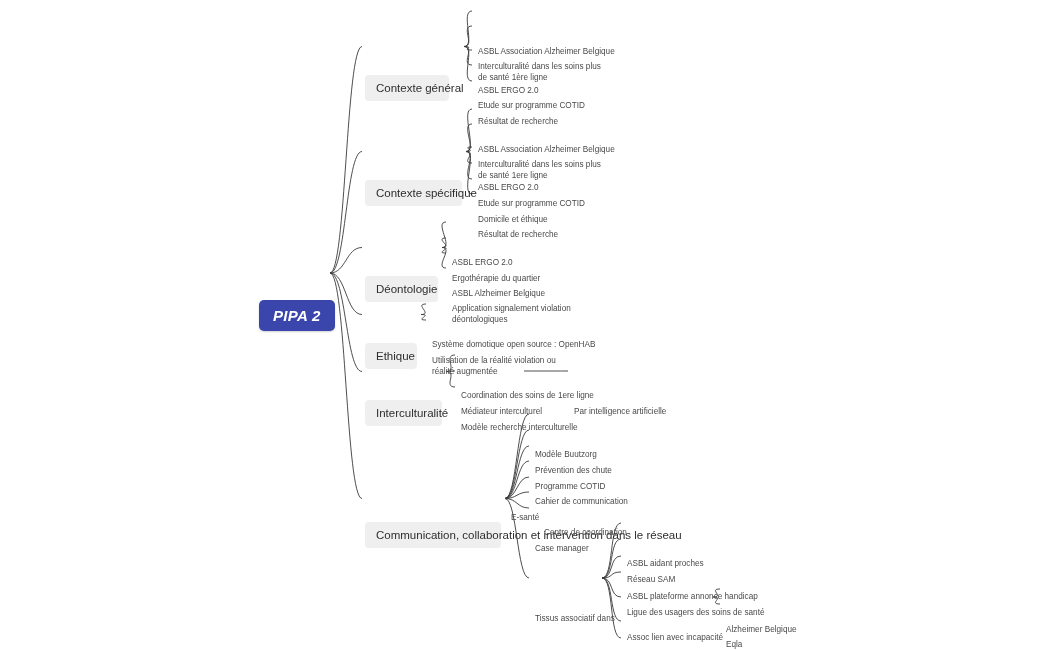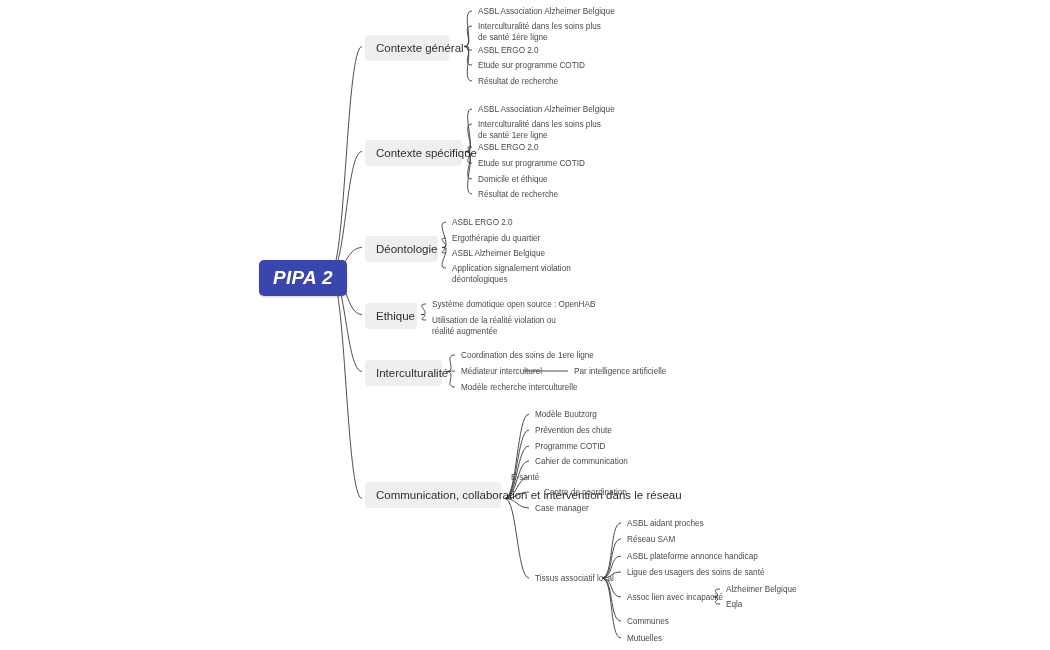--- a/index.html
+++ b/index.html
@@ -27,6 +27,7 @@
     position: absolute;
     box-sizing: border-box;
     white-space: pre;
+    margin-top: 40px;
   }
   
   .node.root {

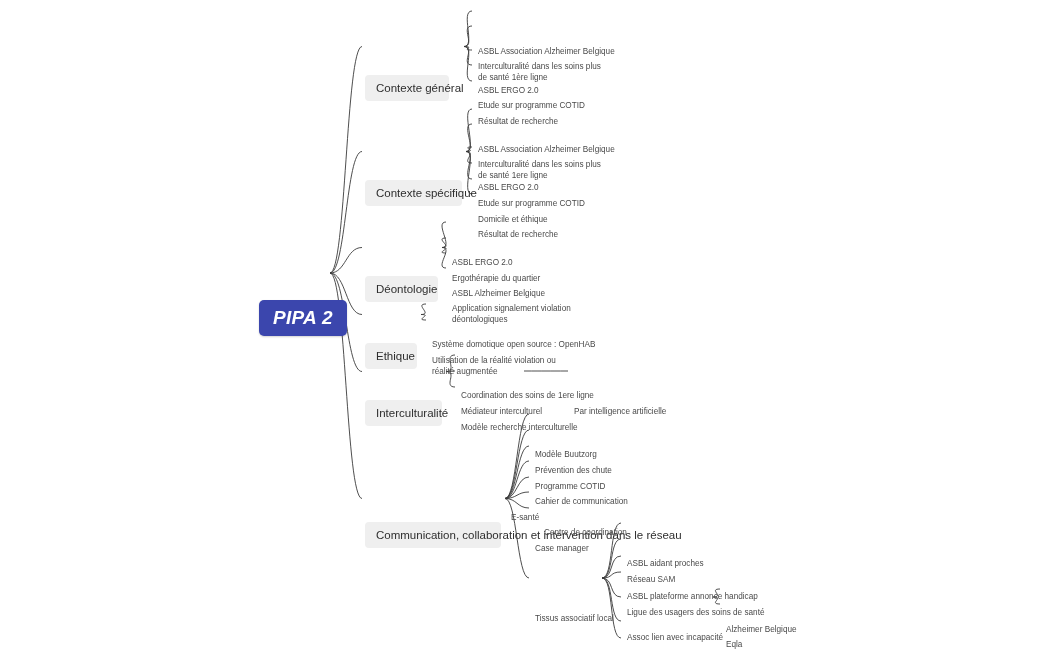--- a/index.html
+++ b/index.html
@@ -35,7 +35,7 @@
     color: #ffffff;
     font-style: italic;
     font-weight: bold;
-    font-size: 19px;
+    font-size: 15px;
     border-radius: 5px;
     padding: 7px 14px;
     text-align: left;

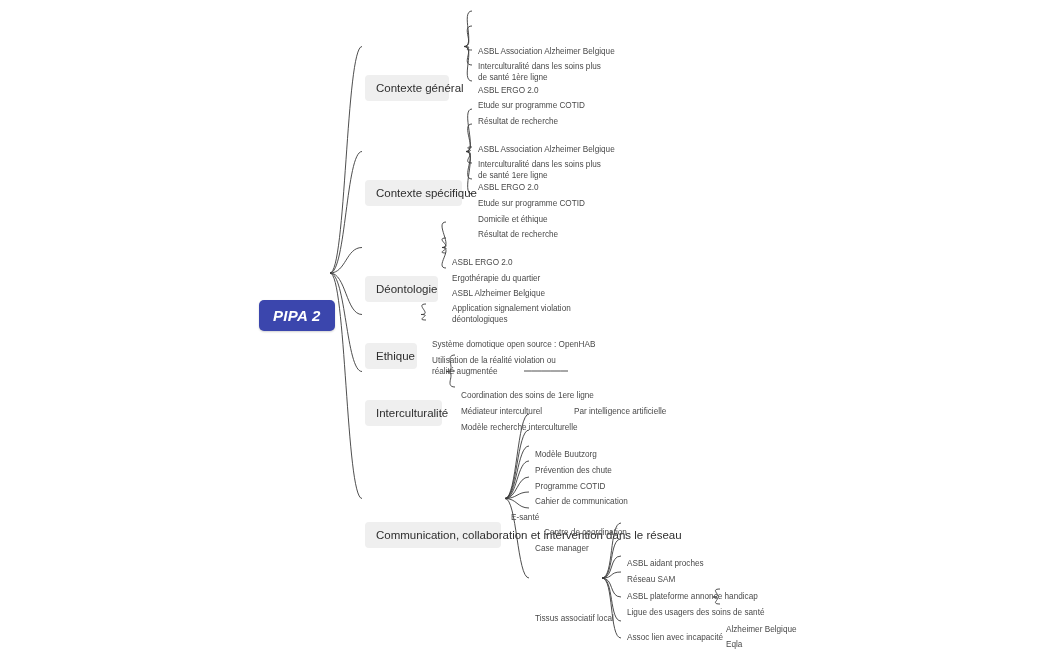--- a/index.html
+++ b/index.html
@@ -149,7 +149,7 @@
     <div class="node leaf" style="left: 511px; top: 473px;">E-santé</div>
     <div class="node leaf" style="left: 535px; top: 488px; padding-left: 9px;">Centre de coordination</div>
     <div class="node leaf" style="left: 535px; top: 504px;">Case manager</div>
-    <div class="node leaf" style="left: 535px; top: 574px;">Tissus associatif local</div>
+    <div class="node leaf" style="left: 535px; top: 574px;">Tissus associatif dans</div>
     <div class="node leaf" style="left: 627px; top: 519px;">ASBL aidant proches</div>
     <div class="node leaf" style="left: 627px; top: 535px;">Réseau SAM</div>
     <div class="node leaf" style="left: 627px; top: 552px;">ASBL plateforme annonce handicap</div>

